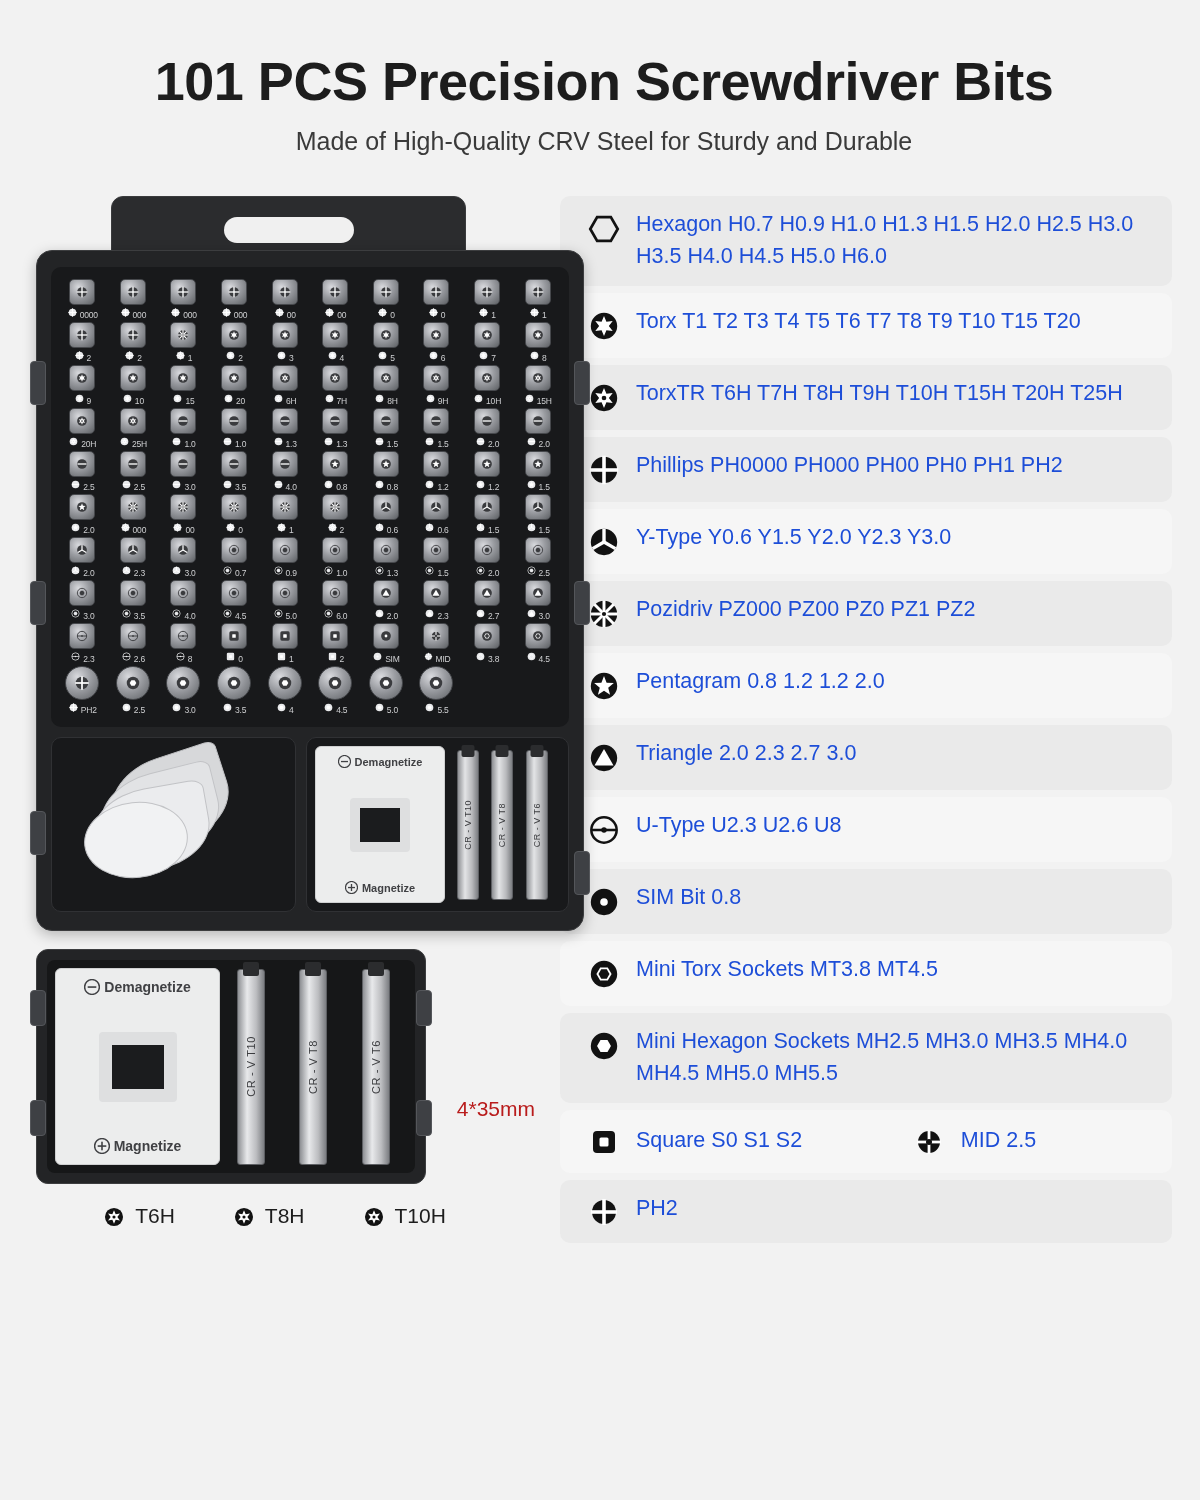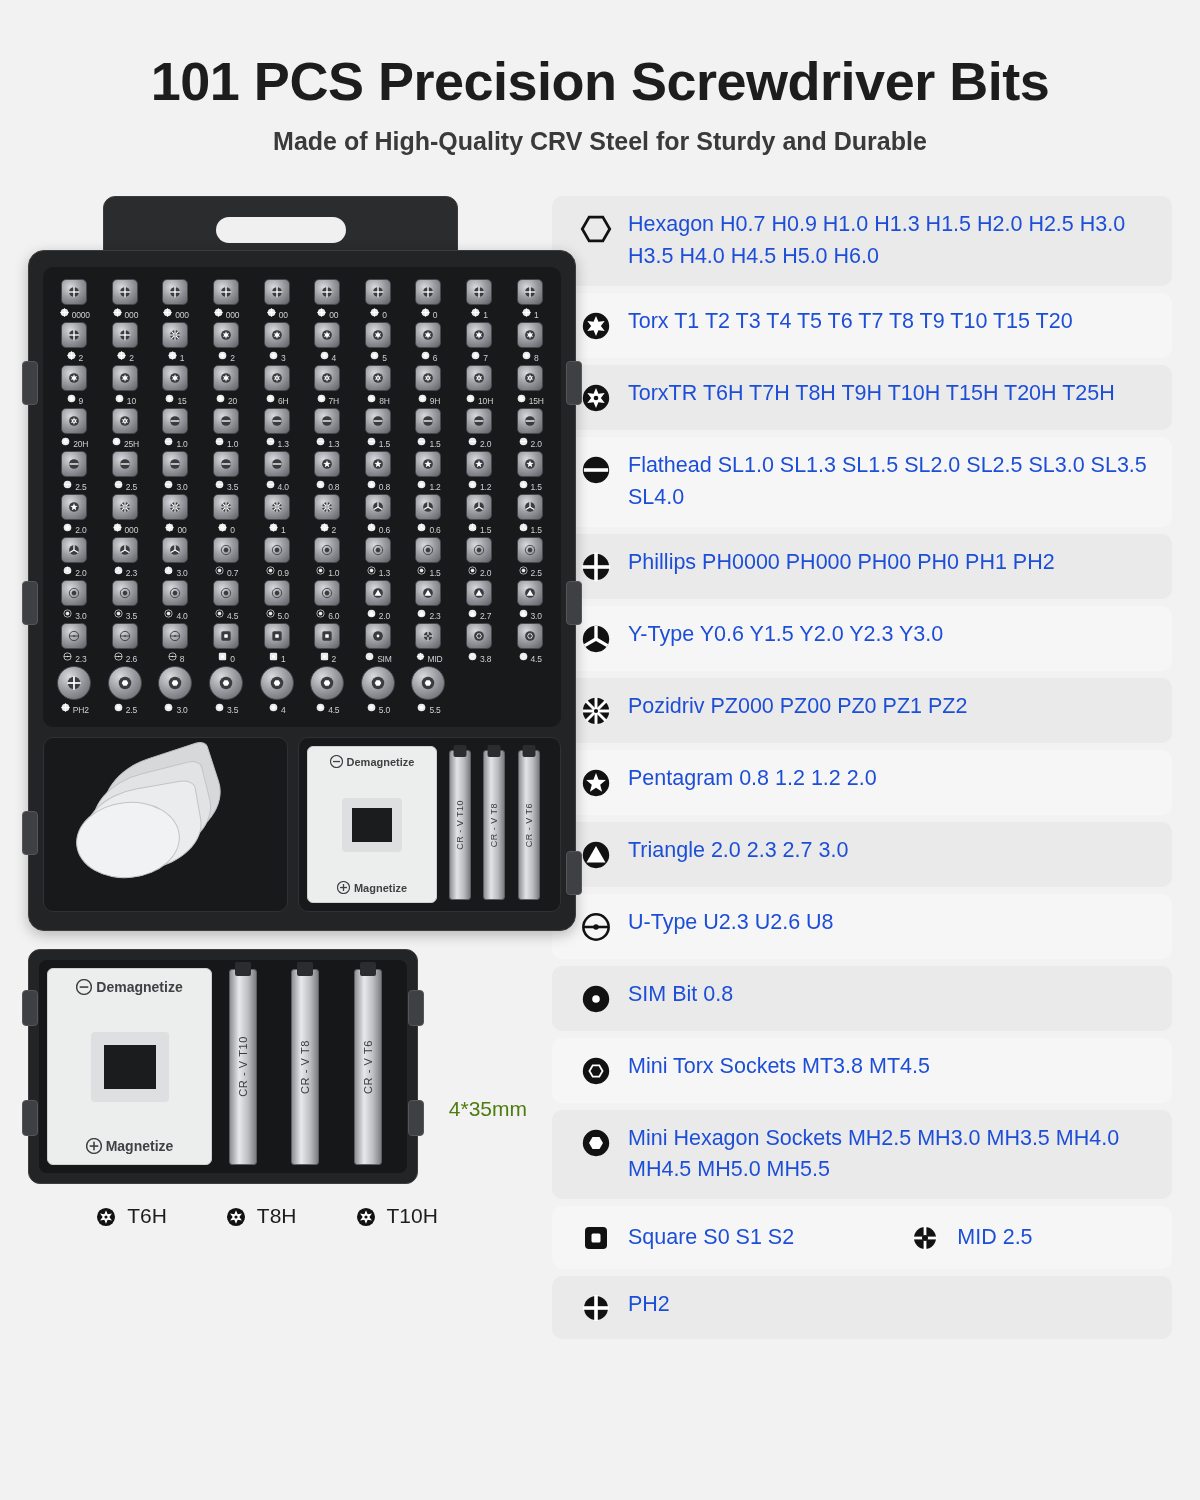--- a/index.html
+++ b/index.html
@@ -17,6 +17,7 @@
     width: 1200px;
     height: 1500px;
     background: #f2f2f2;
+    padding-left: 8px;
   }
 
   

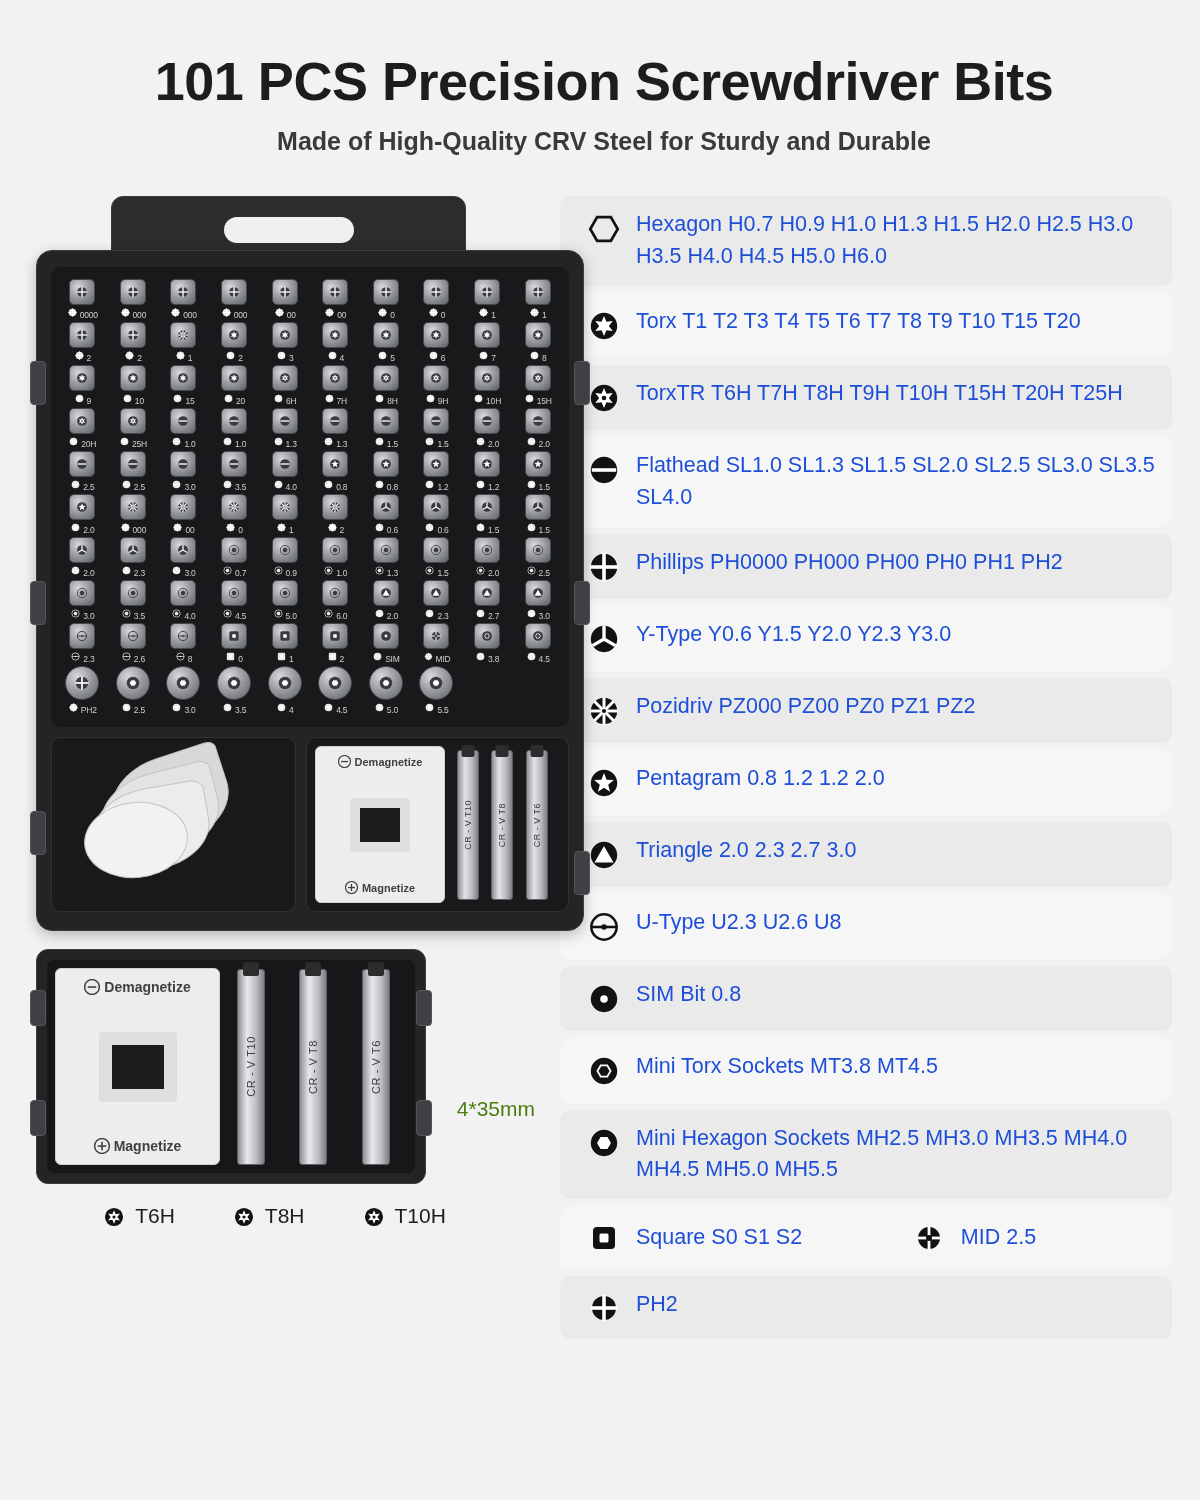--- a/index.html
+++ b/index.html
@@ -36,7 +36,7 @@
   .subtitle {
     margin-top: 16px;
     font-size: 25px;
-    font-weight: 700;
+    font-weight: 400;
     color: #3a3a3a;
   }
 

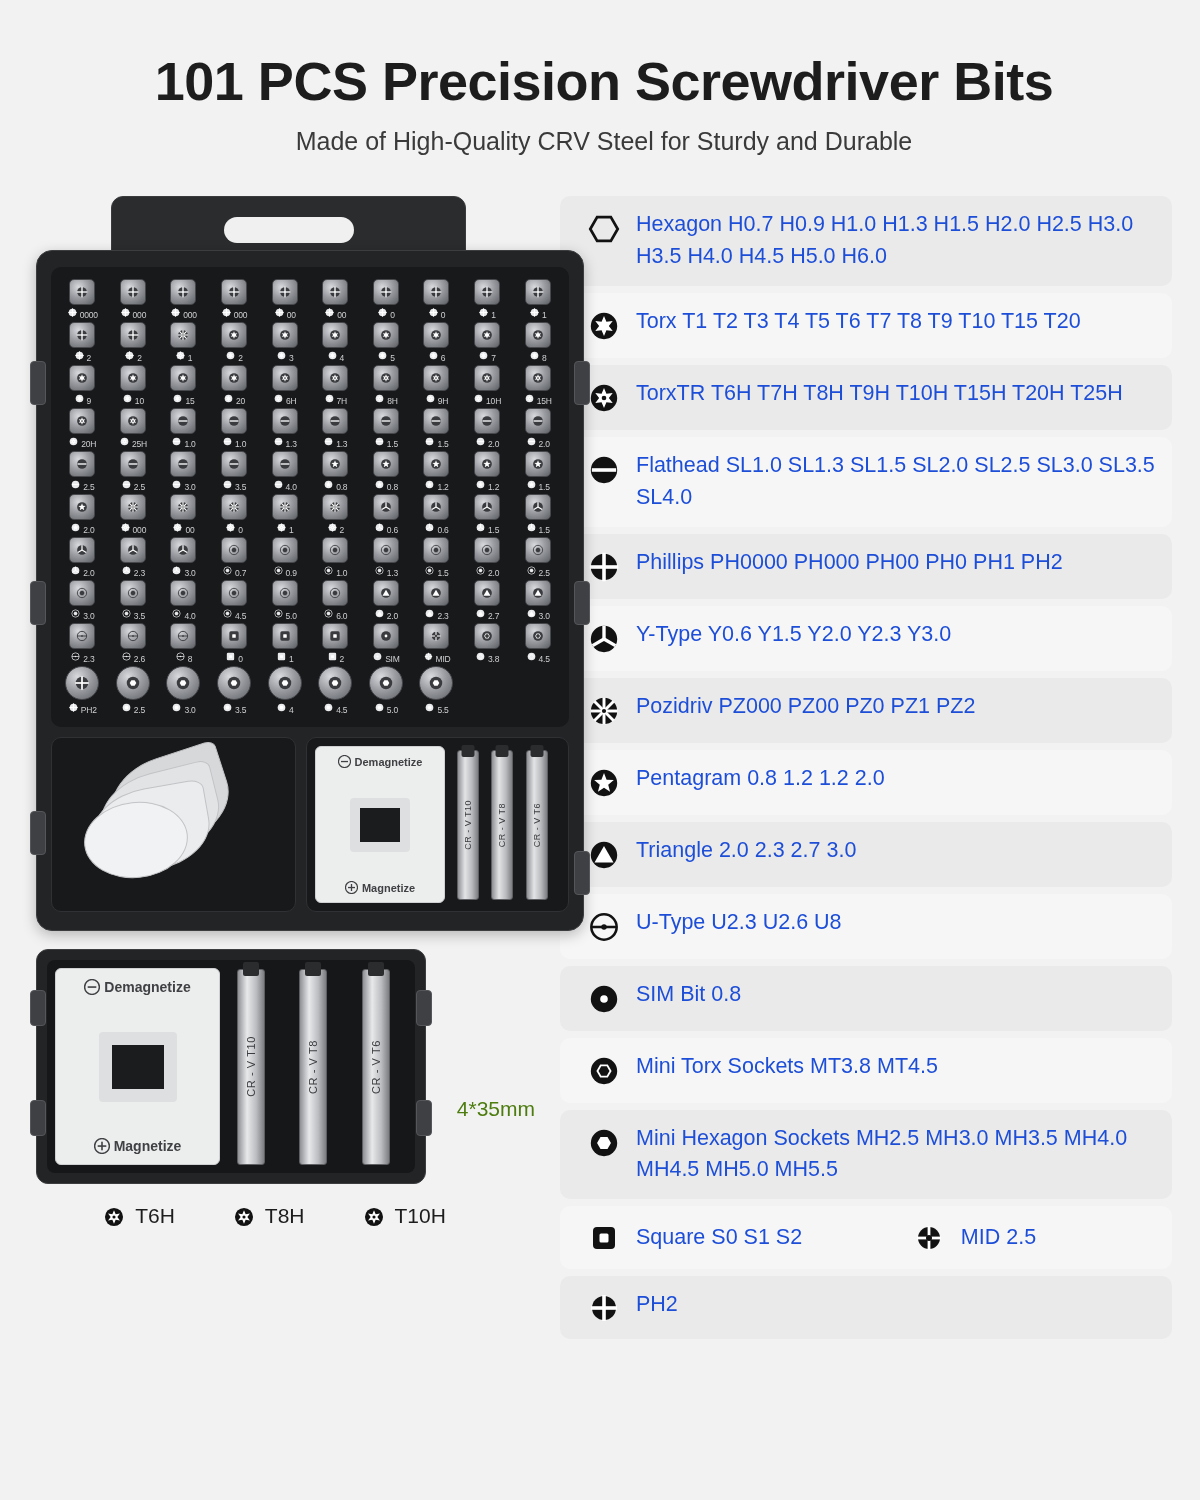--- a/index.html
+++ b/index.html
@@ -2146,15 +2146,6 @@
               </svg>
             </div>
             <div class="txt"><span class="nm">TorxTR</span> <span>T6H T7H T8H T9H T10H T15H T20H T25H</span></div>
-          </div>
-          <div class="row alt">
-            <div class="ico">
-              <svg width="38" height="38" viewBox="0 0 36 36">
-                <circle cx="18" cy="18" r="12.5" fill="#121212"></circle>
-                <rect x="6.5" y="16.3" width="23" height="3.4" fill="#fff"></rect>
-              </svg>
-            </div>
-            <div class="txt"><span class="nm">Flathead</span> <span>SL1.0 SL1.3 SL1.5 SL2.0 SL2.5 SL3.0 SL3.5 SL4.0</span></div>
           </div>
           <div class="row">
             <div class="ico">

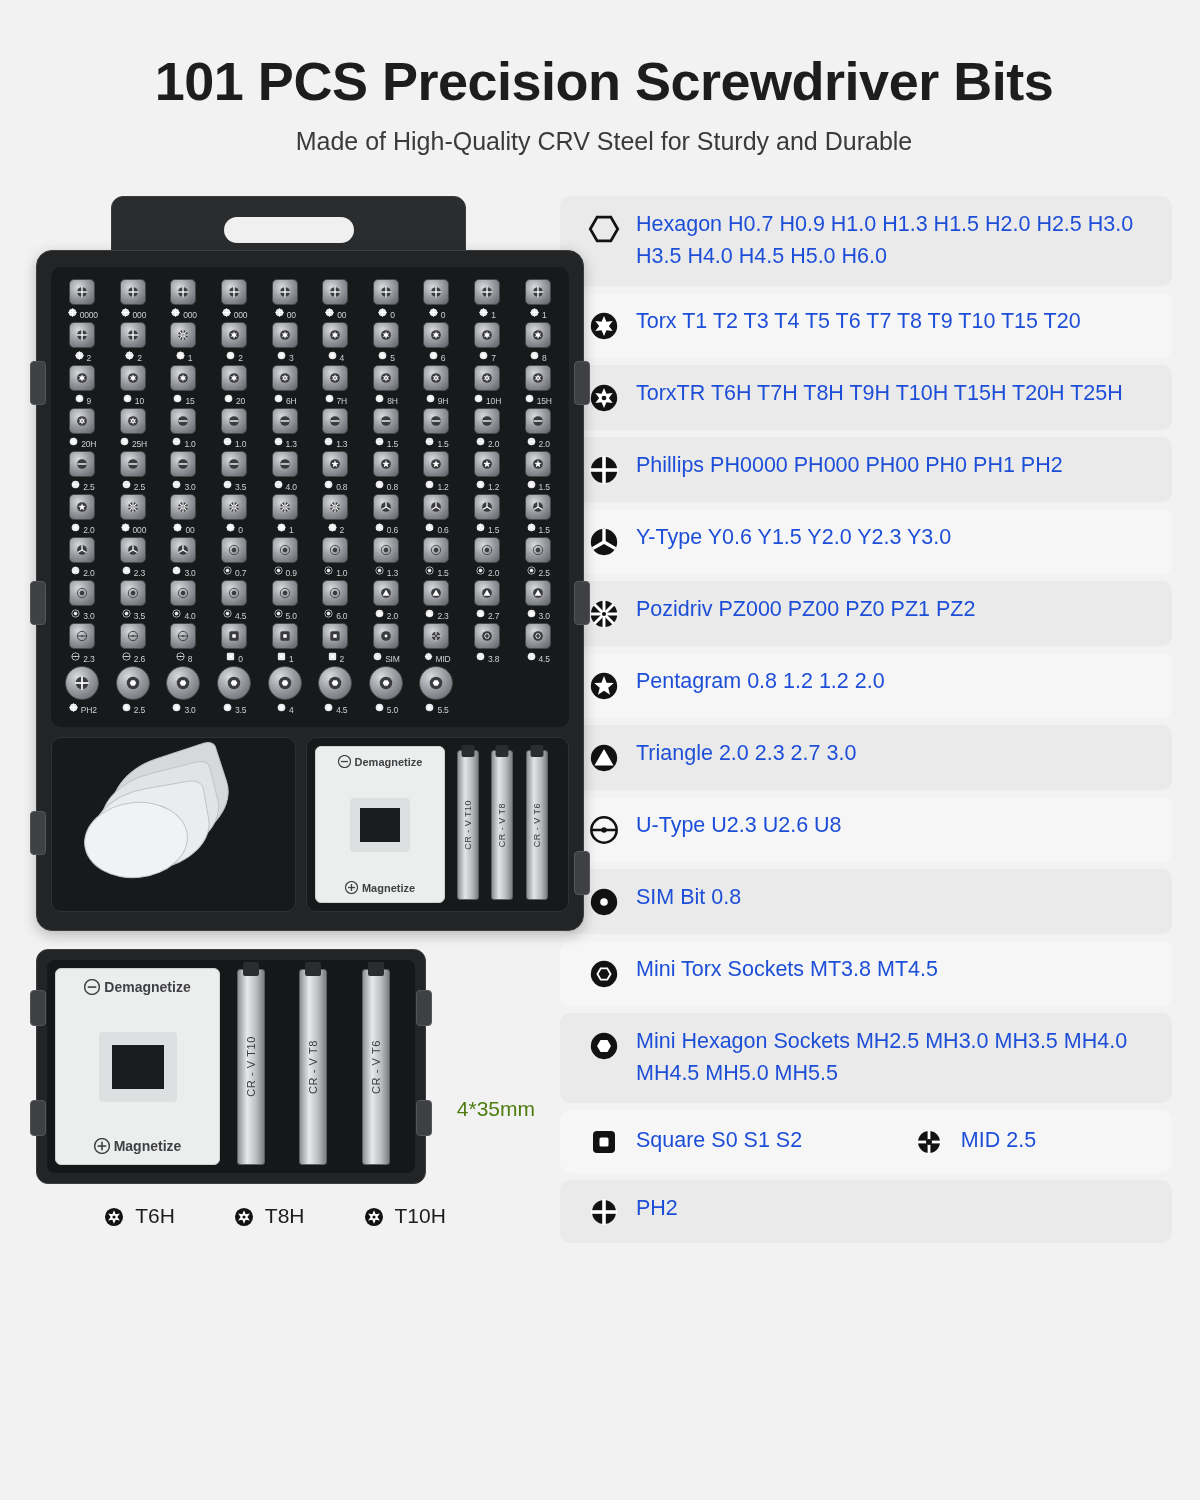--- a/index.html
+++ b/index.html
@@ -329,7 +329,7 @@
     right: 6px;
     top: 148px;
     font-size: 21px;
-    color: #4d7c0f;
+    color: #b91c1c;
   }
   .zoom-legend {
     display: flex;

